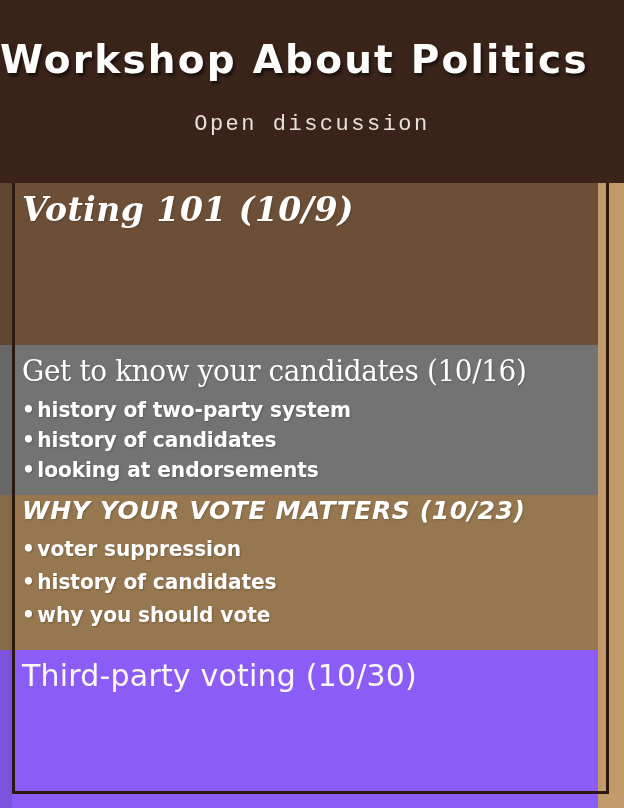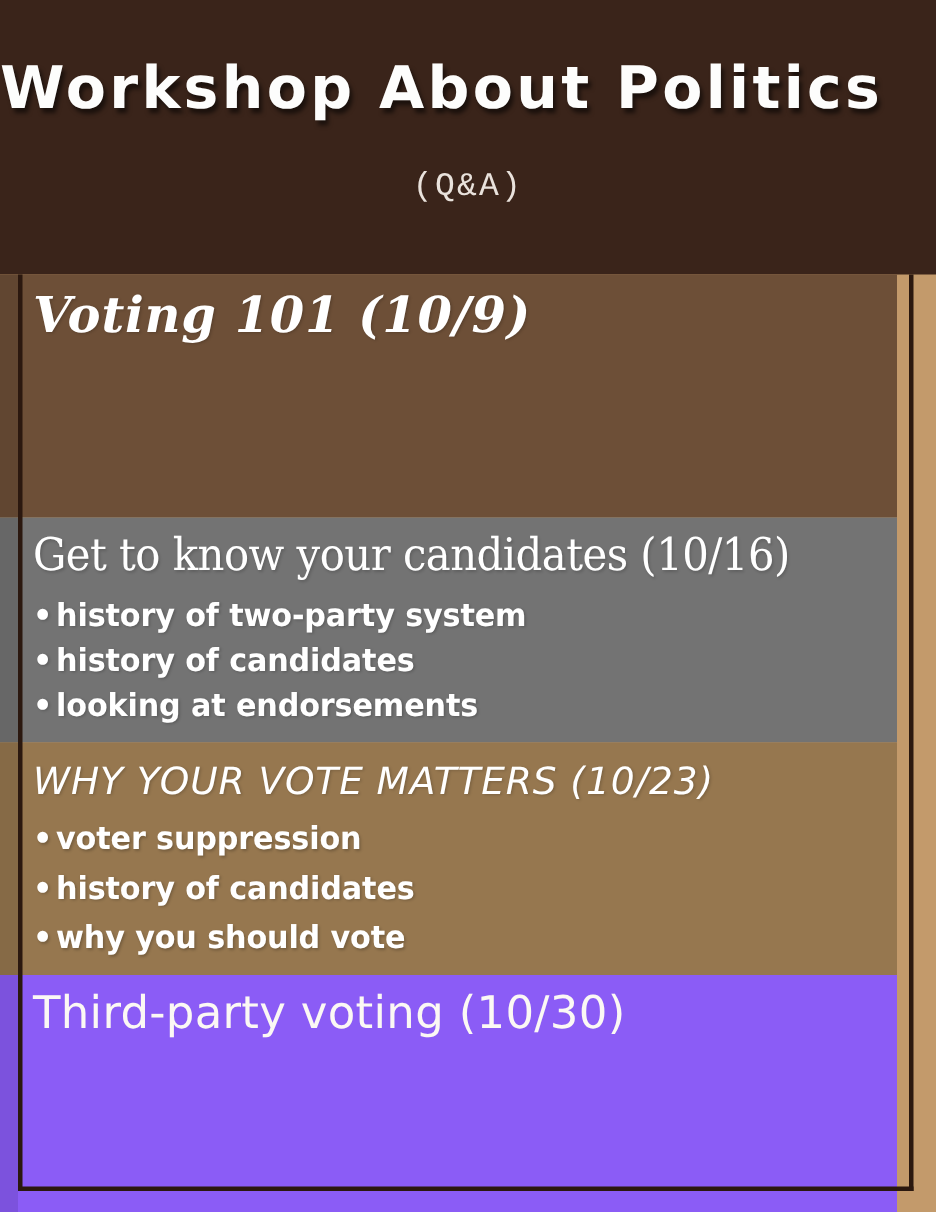--- a/index.html
+++ b/index.html
@@ -212,6 +212,7 @@
   <div class="header">
     <div class="header-title">Workshop About Politics</div>
     <div class="header-sub">
+      <span class="sub-line1">Open discussion</span>
       <span class="sub-line2">(Q&amp;A)</span>
     </div>
   </div>

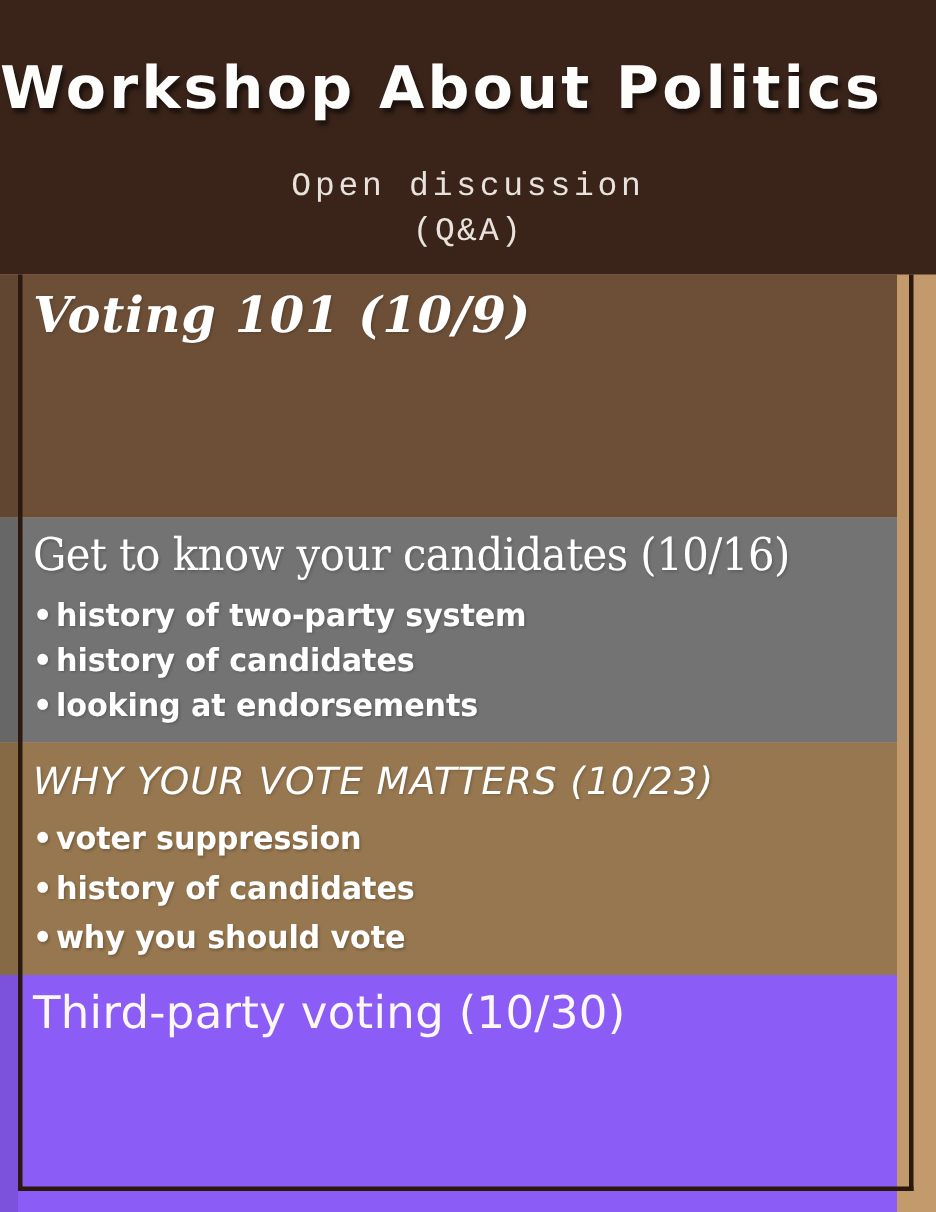--- a/index.html
+++ b/index.html
@@ -213,7 +213,6 @@
     <div class="header-title">Workshop About Politics</div>
     <div class="header-sub">
       <span class="sub-line1">Open discussion</span>
-      <span class="sub-line2">(Q&amp;A)</span>
     </div>
   </div>
 

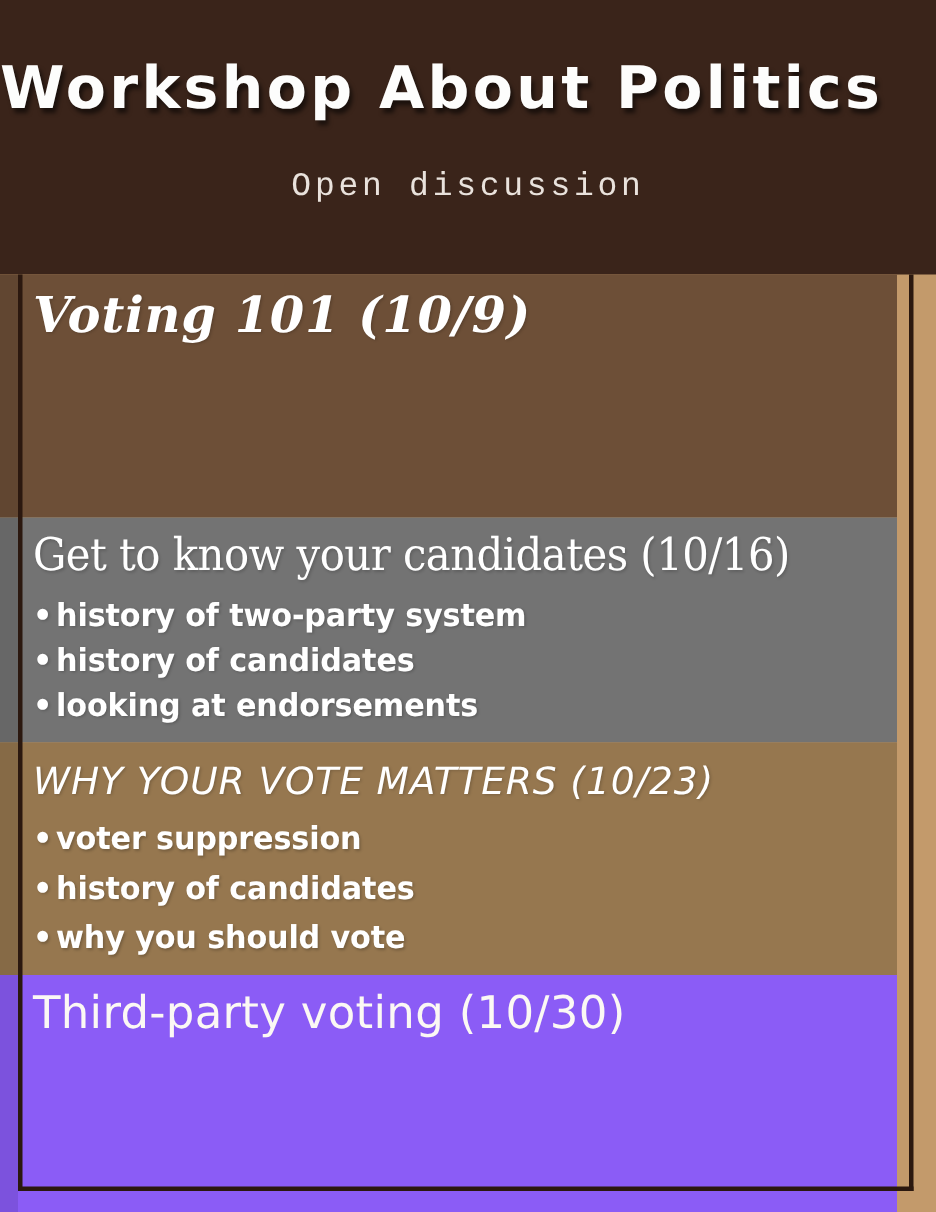--- a/index.html
+++ b/index.html
@@ -118,12 +118,11 @@
   .heading-marker {
     font-family: "DejaVu Sans", sans-serif;
     font-style: italic;
-    font-weight: normal;
+    font-weight: bold;
     font-size: 25px;
     line-height: 32px;
     letter-spacing: 0.6px;
     text-transform: uppercase;
-    padding-top: 10px;
   }
   
   .heading-thin {

